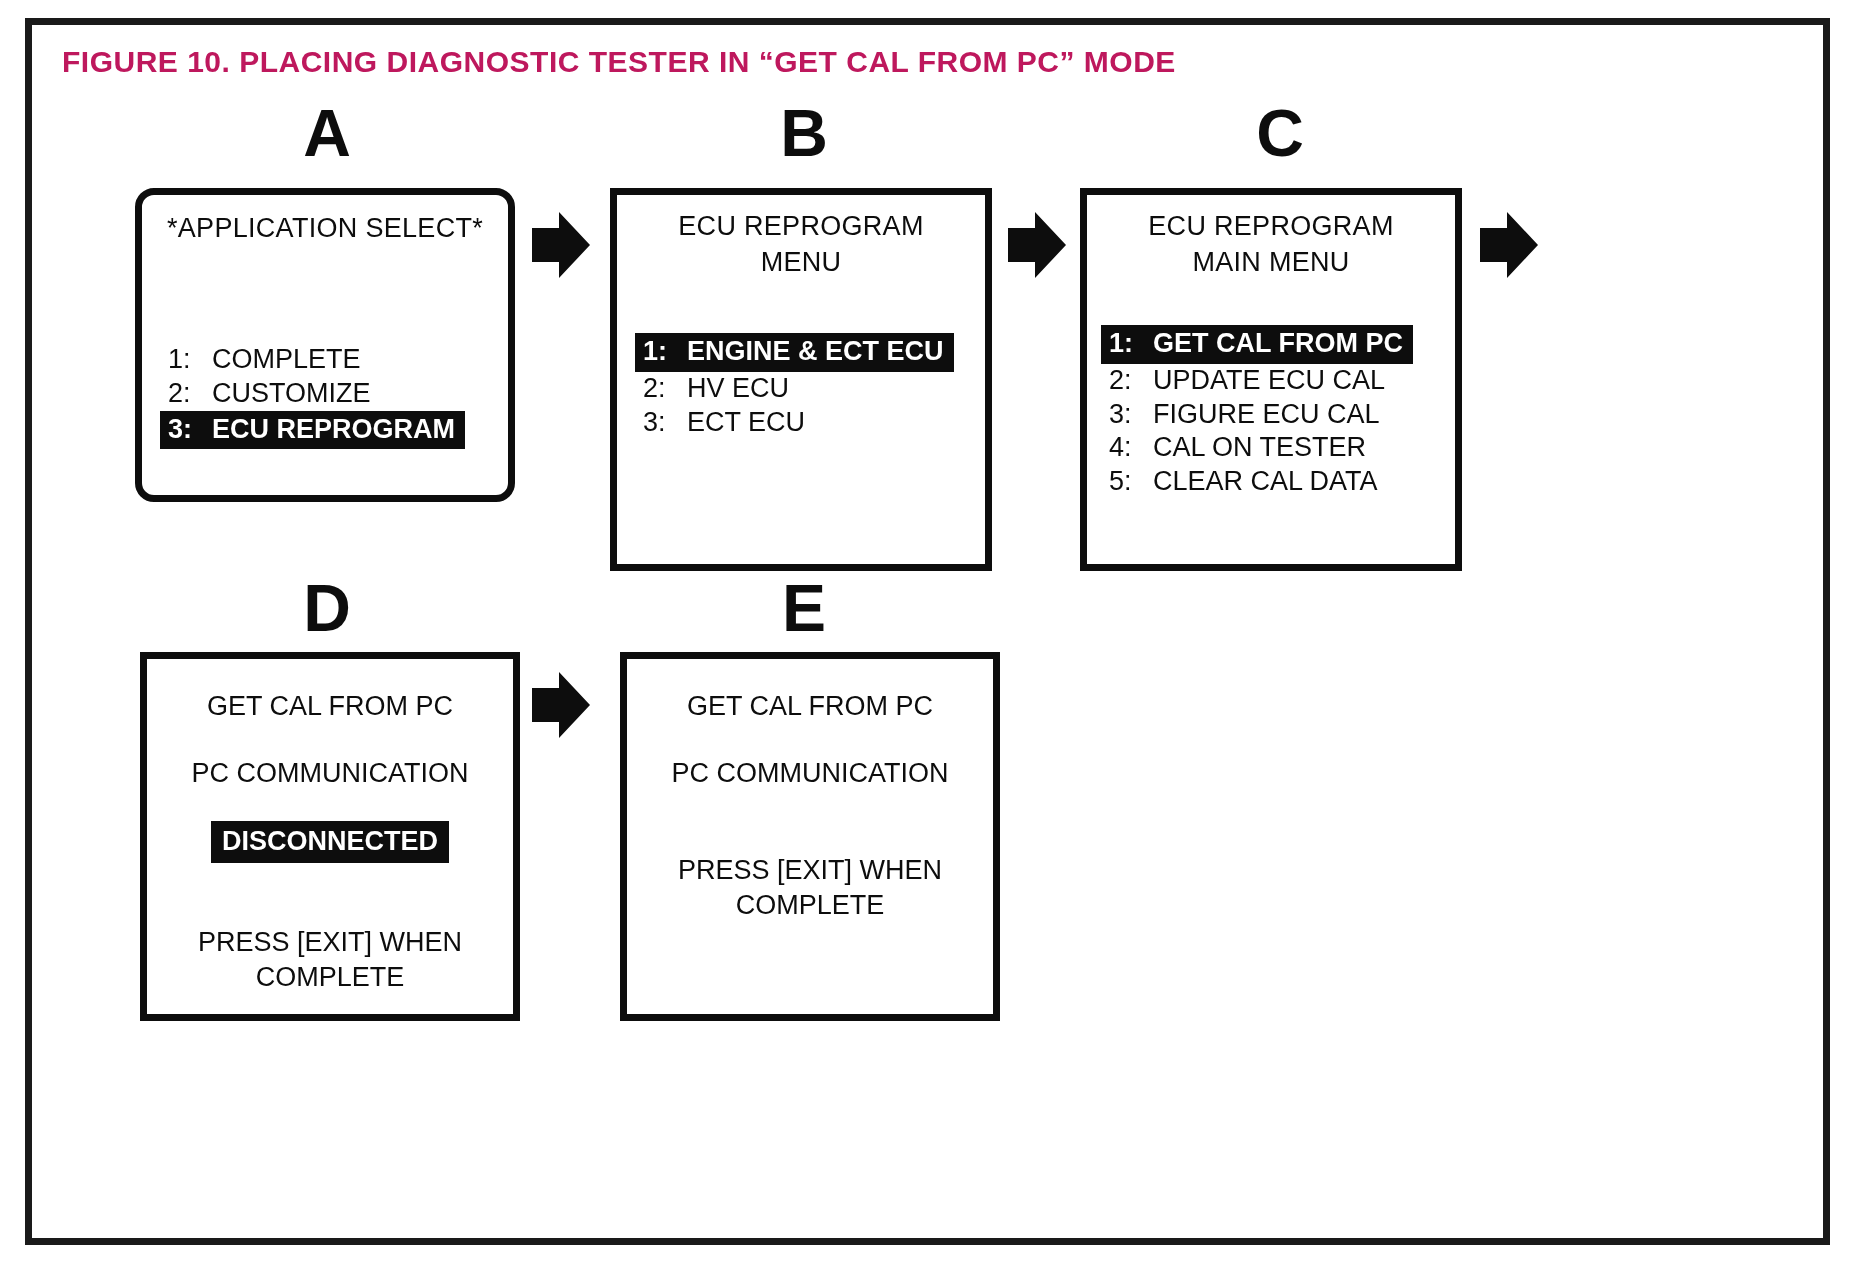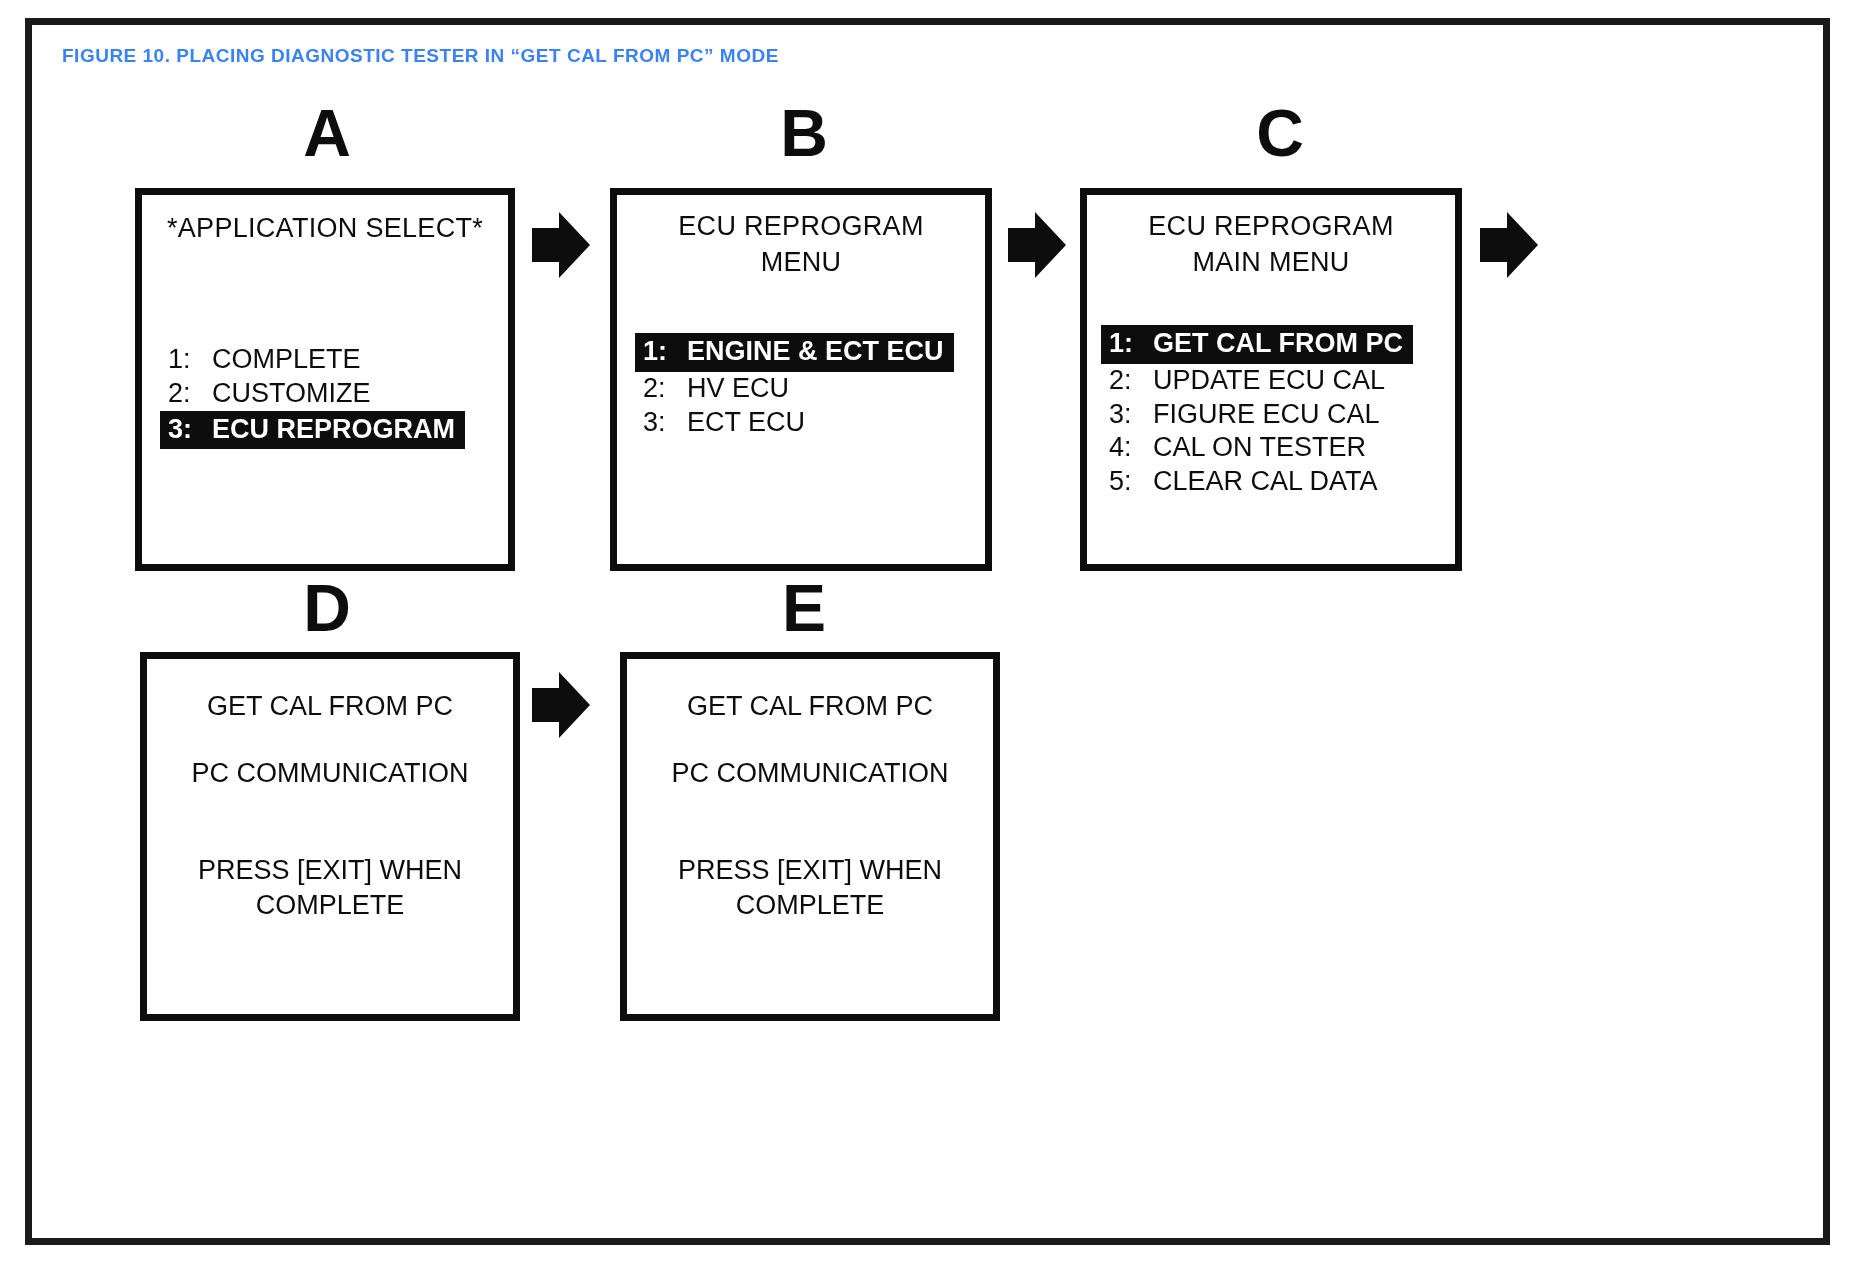--- a/index.html
+++ b/index.html
@@ -30,10 +30,10 @@
     position: absolute;
     left: 30px;
     top: 20px;
-    font-size: 19px;
+    font-size: 30px;
     font-weight: bold;
     letter-spacing: 0.5px;
-    color: #3b82f6;
+    color: #be185d;
     white-space: nowrap;
   }
 

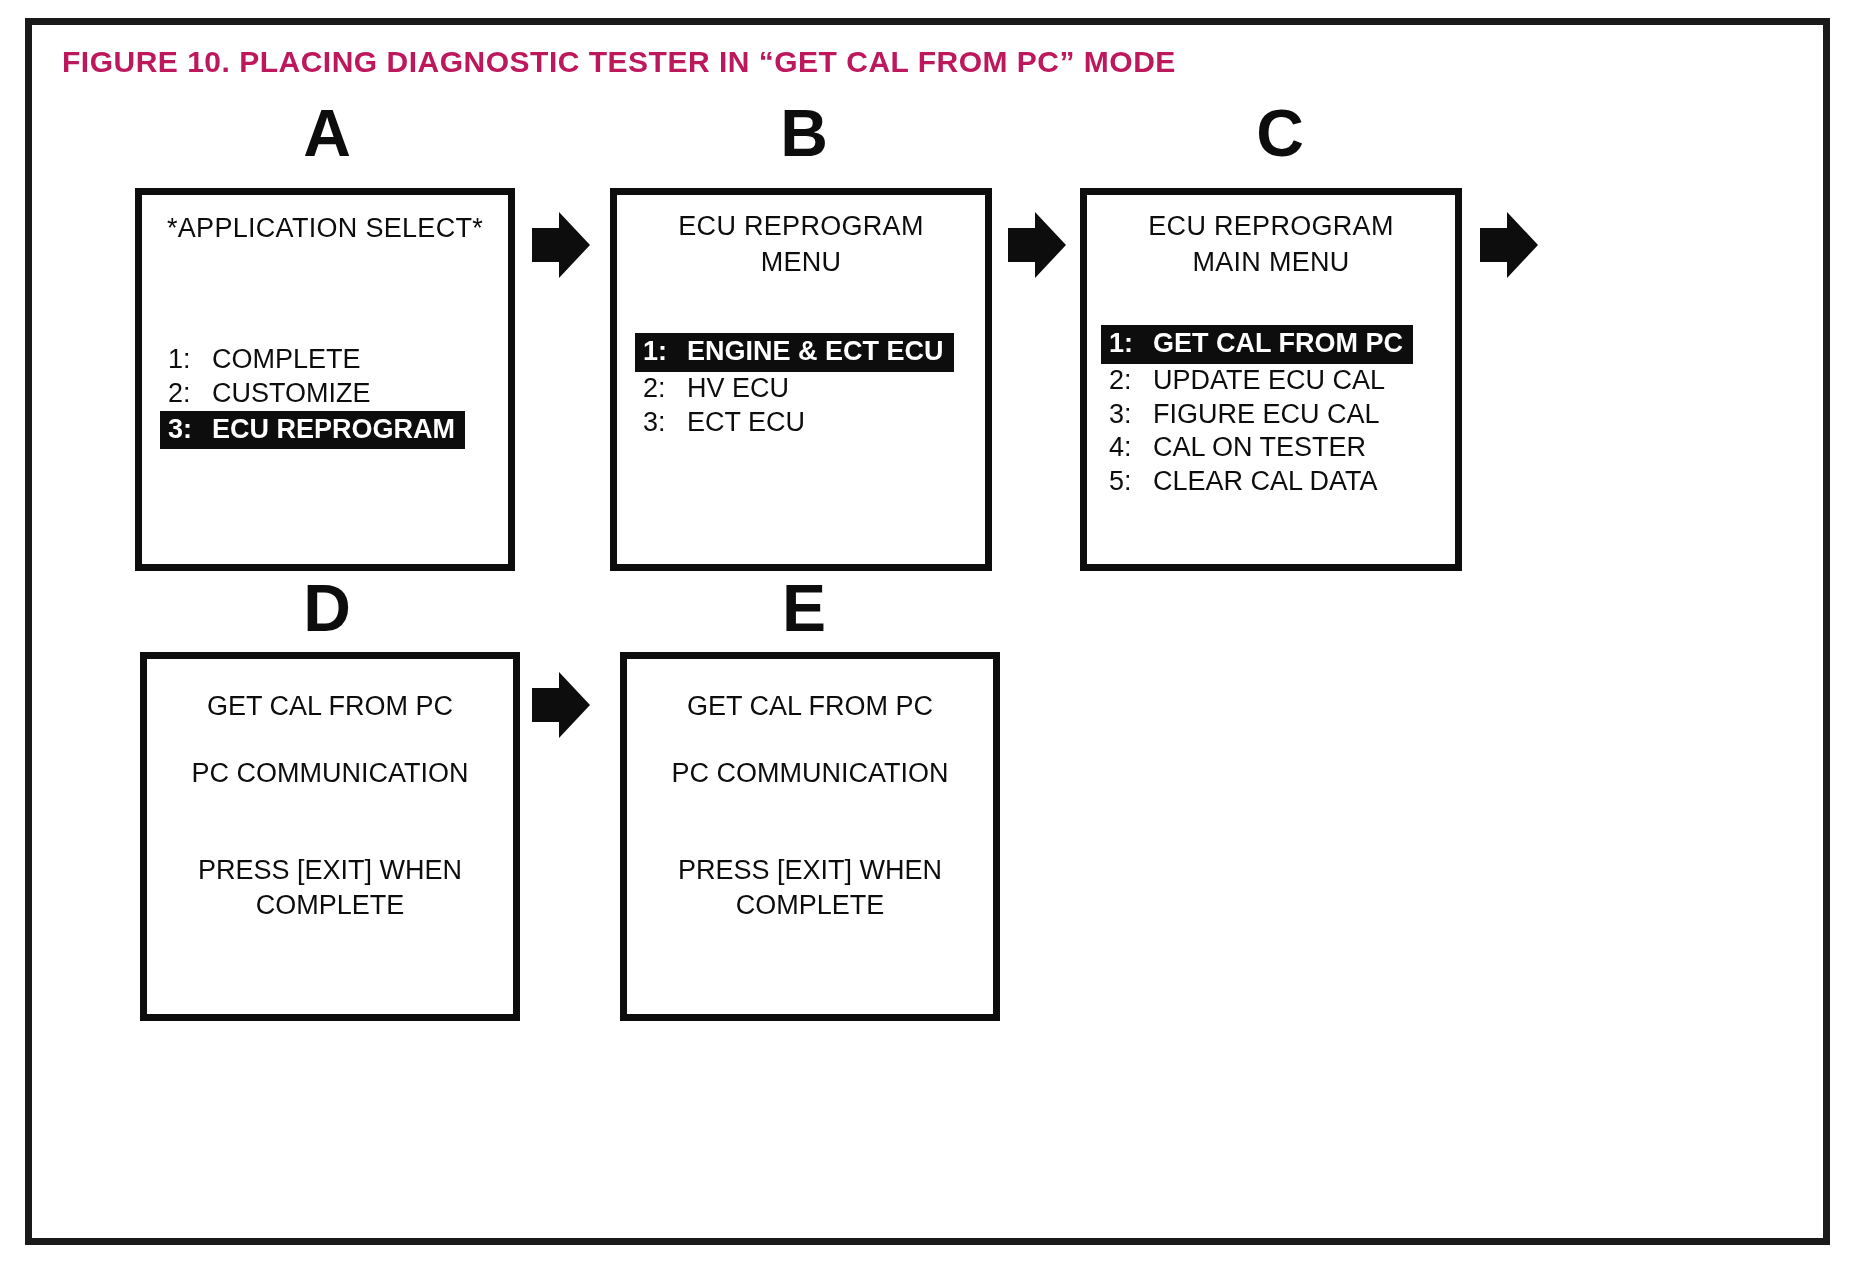--- a/index.html
+++ b/index.html
@@ -127,7 +127,7 @@
 
   <div class="panel-letter" style="left:265px; top:75px;">A</div>
 
-  <div class="screen" style="left:103px; top:163px; width:380px; height:383px;">
+  <div class="screen" style="left:103px; top:163px; width:380px; height:314px;border-radius:19px;">
     <div class="screen-title" style="margin-top:16px;">*APPLICATION SELECT*</div>
     <ul class="menu-list" style="margin-top:96px; margin-left:26px;">
       <li class="menu-row">

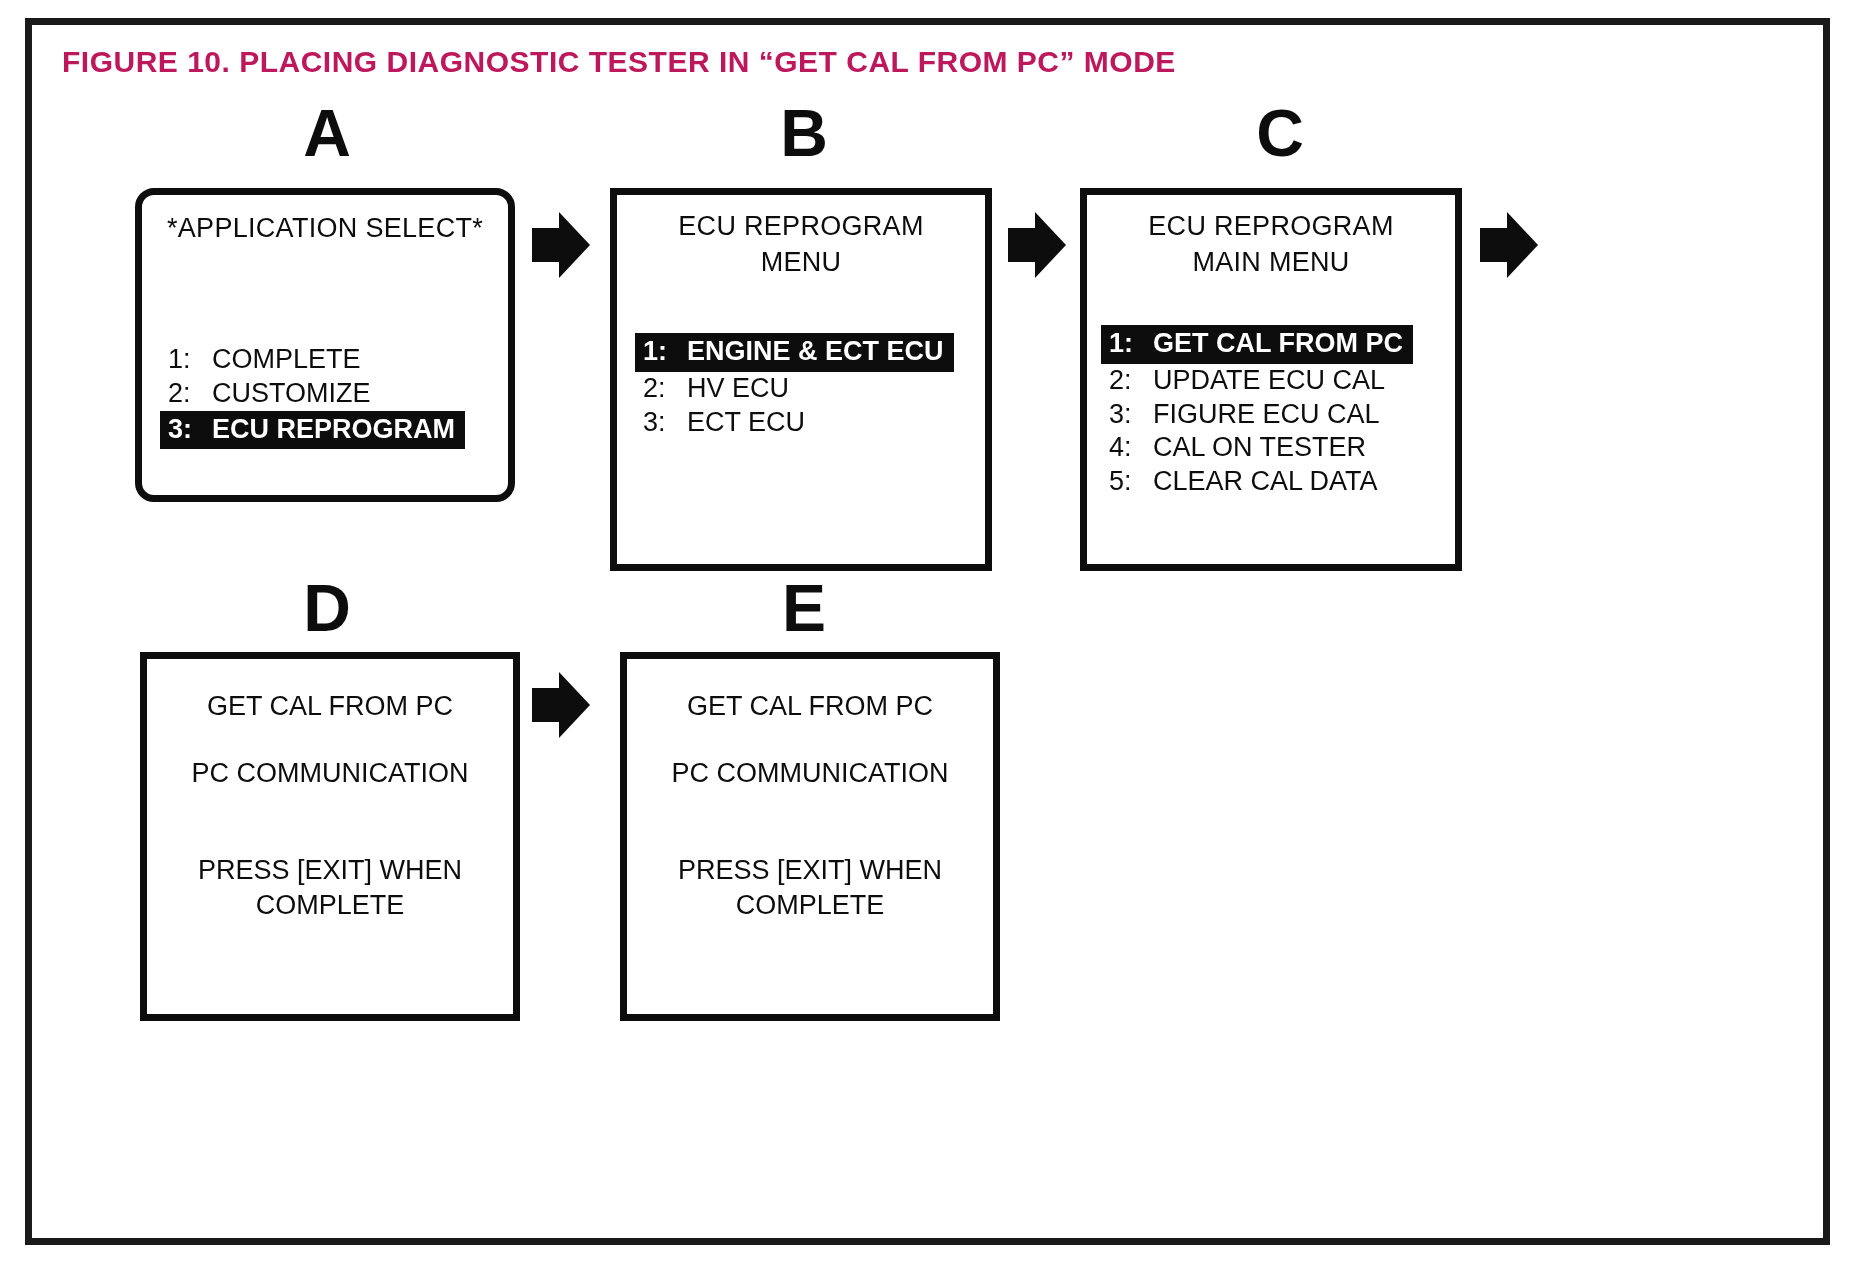--- a/index.html
+++ b/index.html
@@ -218,6 +218,9 @@
   <div class="screen" style="left:108px; top:627px; width:380px; height:369px;">
     <div class="line" style="margin-top:30px;">GET CAL FROM PC</div>
     <div class="line" style="margin-top:32px;">PC COMMUNICATION</div>
+    <div class="center-wrap" style="margin-top:30px;">
+      <span class="line invert">DISCONNECTED</span>
+    </div>
     <div class="line" style="margin-top:62px;">PRESS [EXIT] WHEN</div>
     <div class="line">COMPLETE</div>
   </div>

